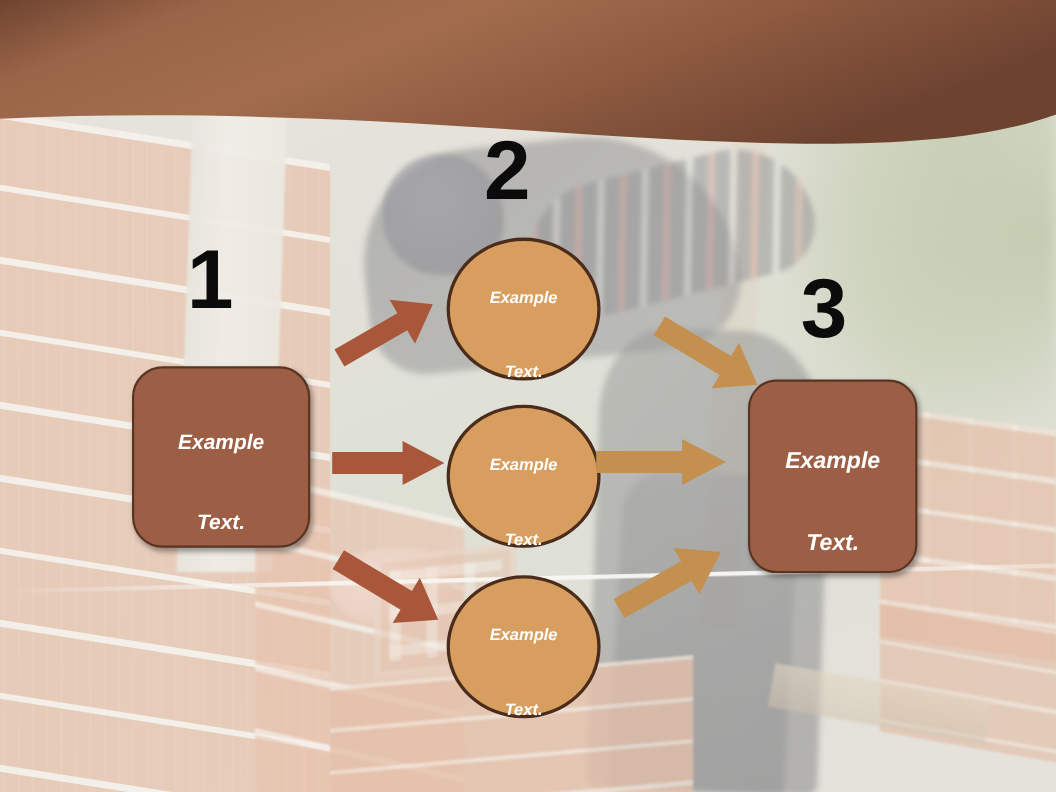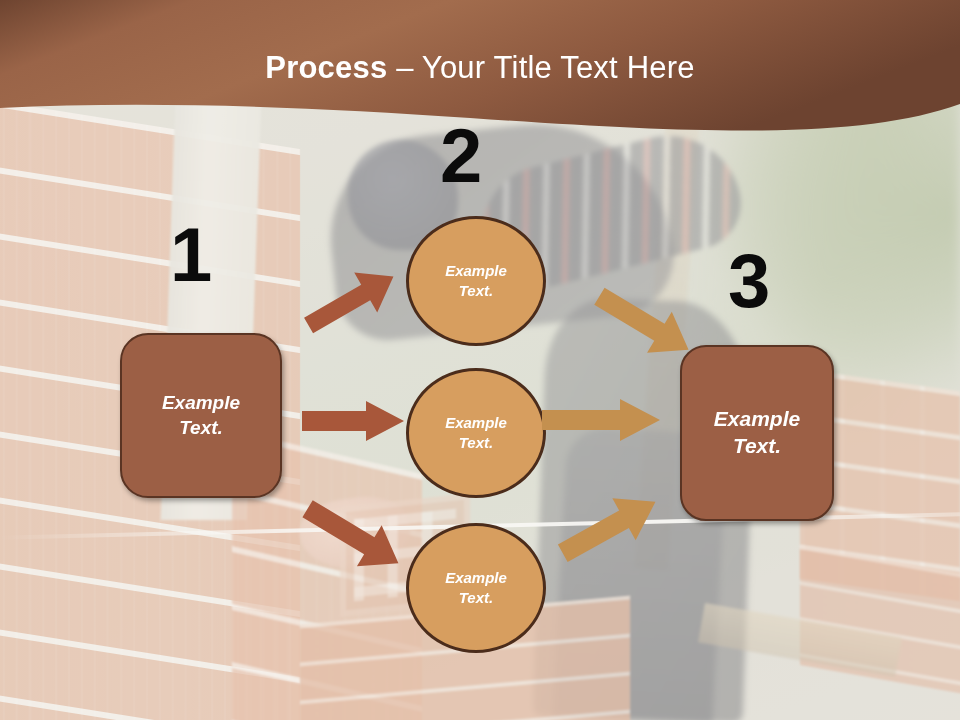--- a/index.html
+++ b/index.html
@@ -330,9 +330,6 @@
       </defs>
       <path d="M0,0 H960 V104 C860,140 700,134 470,118 C300,106 140,101 0,108 Z" fill="url(#hdrGrad)"></path>
     </svg>
-    <div class="title">
-      <b>Process</b><span class="light"> – Your Title Text Here</span>
-    </div>
   </div>
 
   <div class="step-num num-1">1</div>

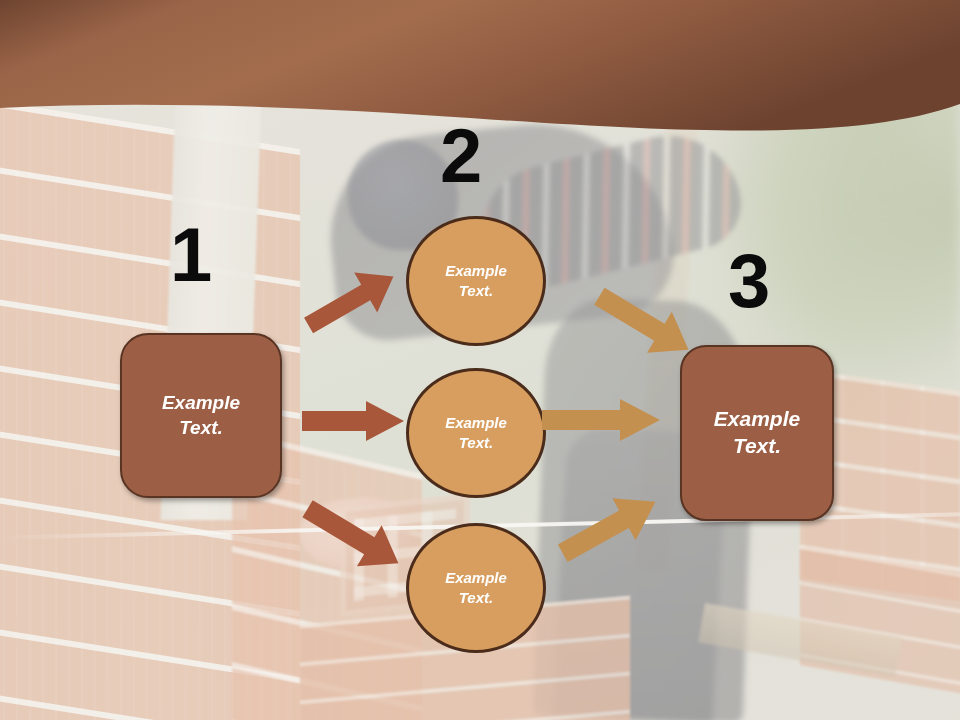--- a/index.html
+++ b/index.html
@@ -288,7 +288,7 @@
   .arrow { position: absolute; }
   .arrow svg { display: block; overflow: visible; }
 
-  .box-text, .circle-text { display: block; }
+  .box-text, .circle-text { display: block; margin-top: 48px; }
 </style>
 </head>
 <body>

